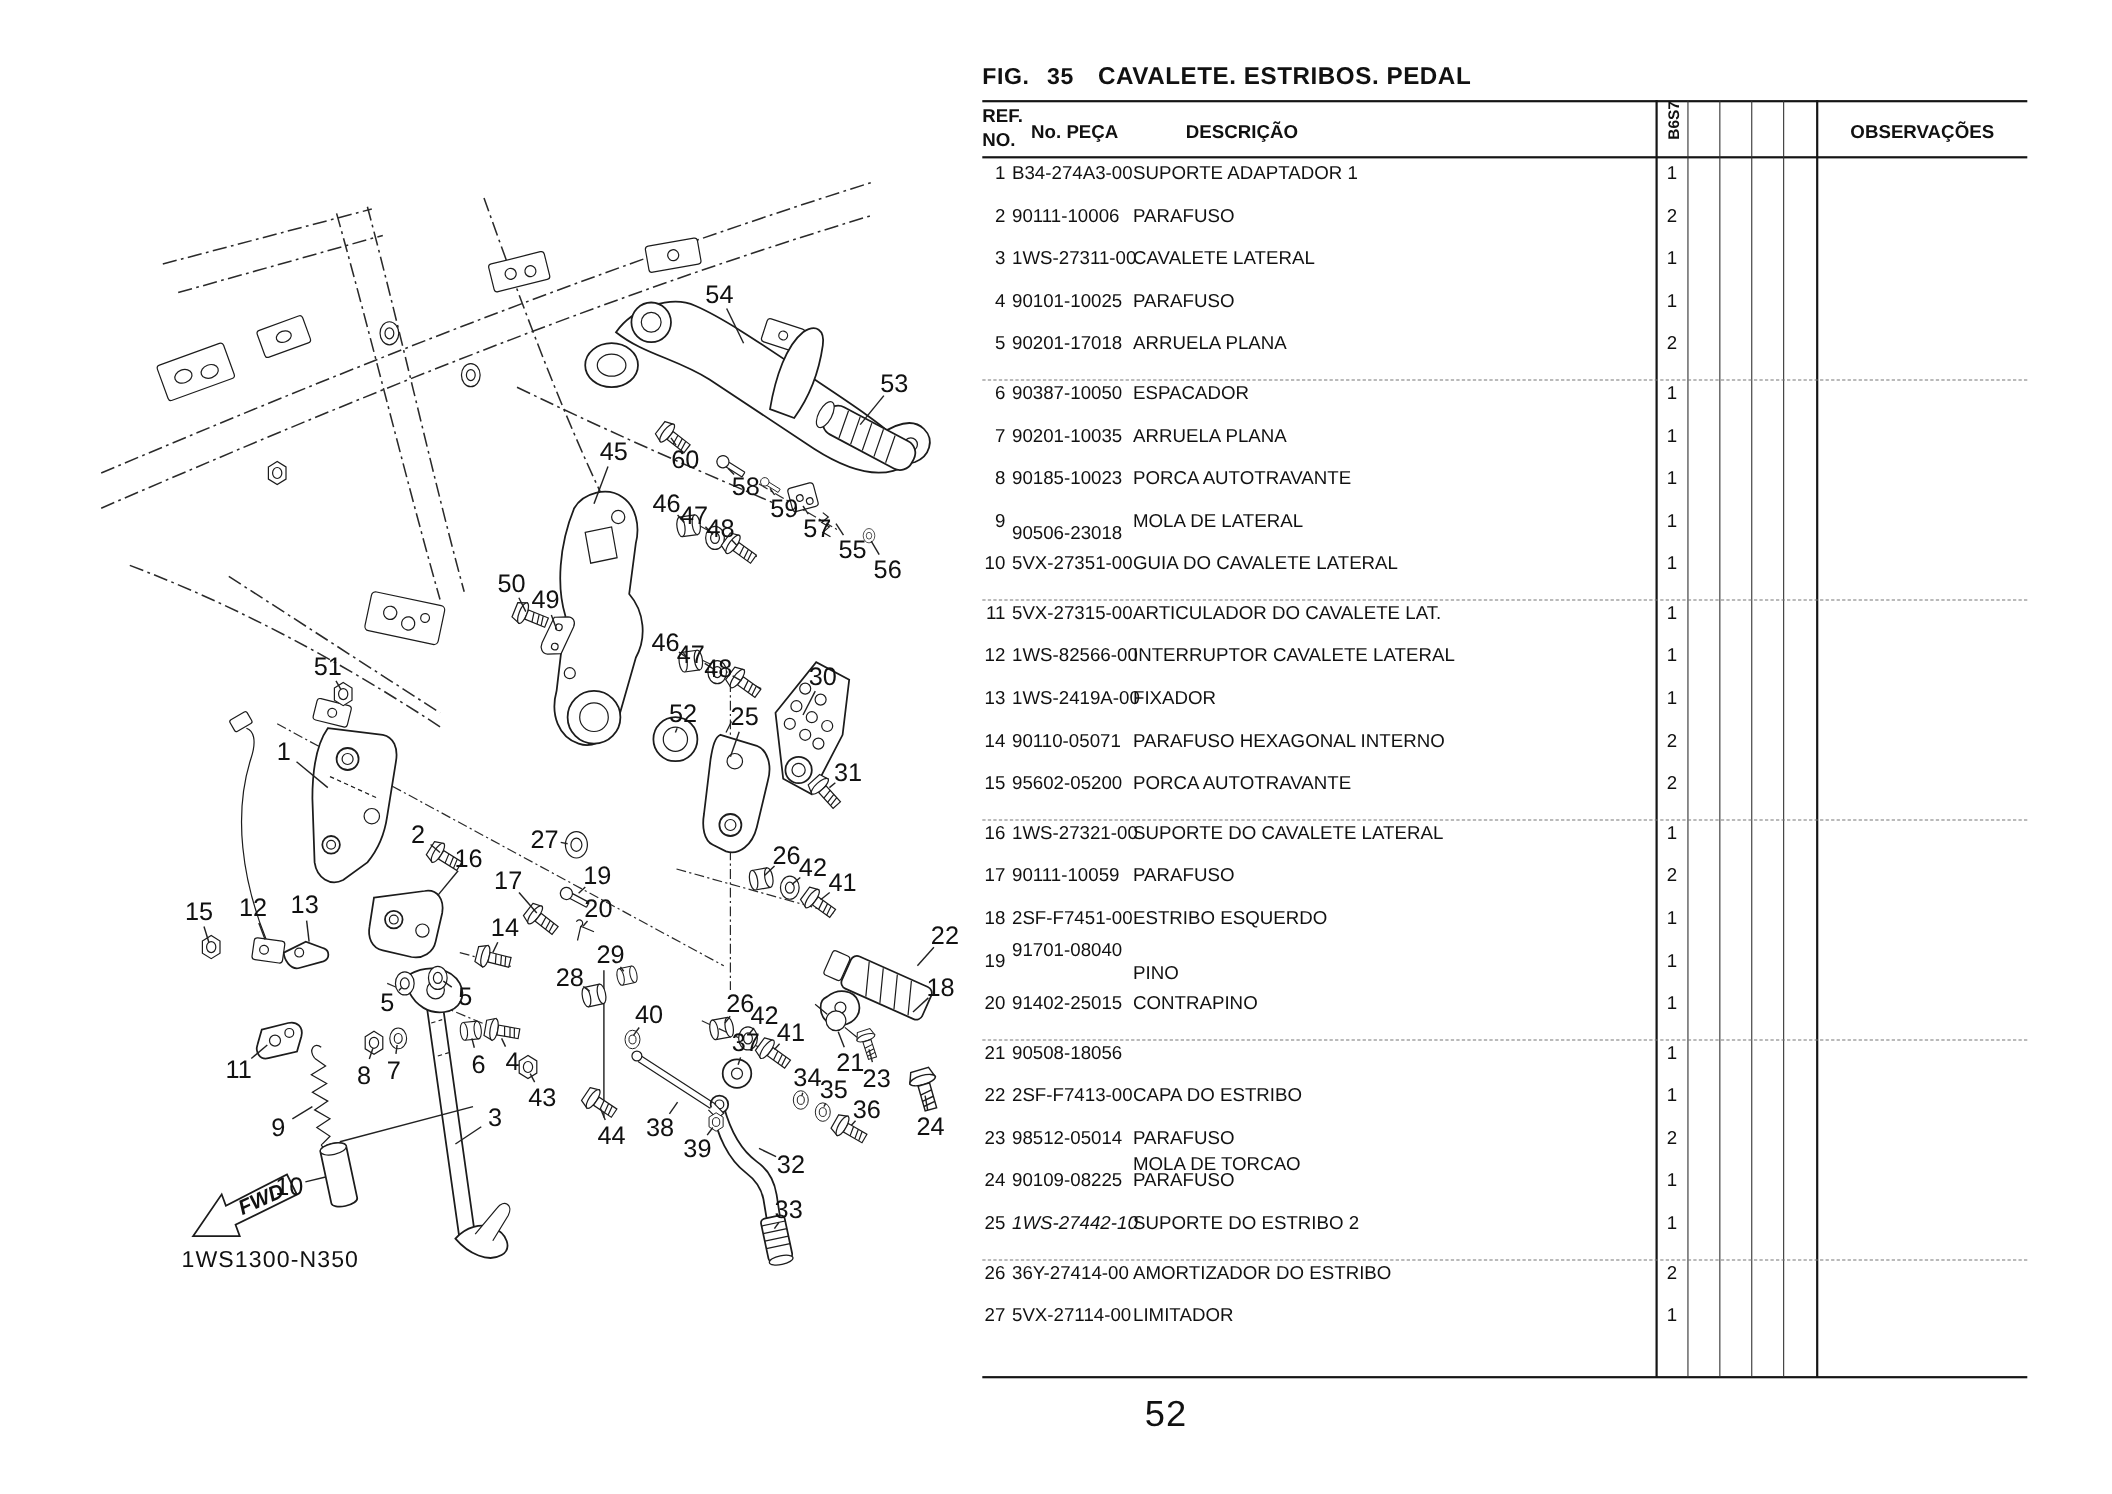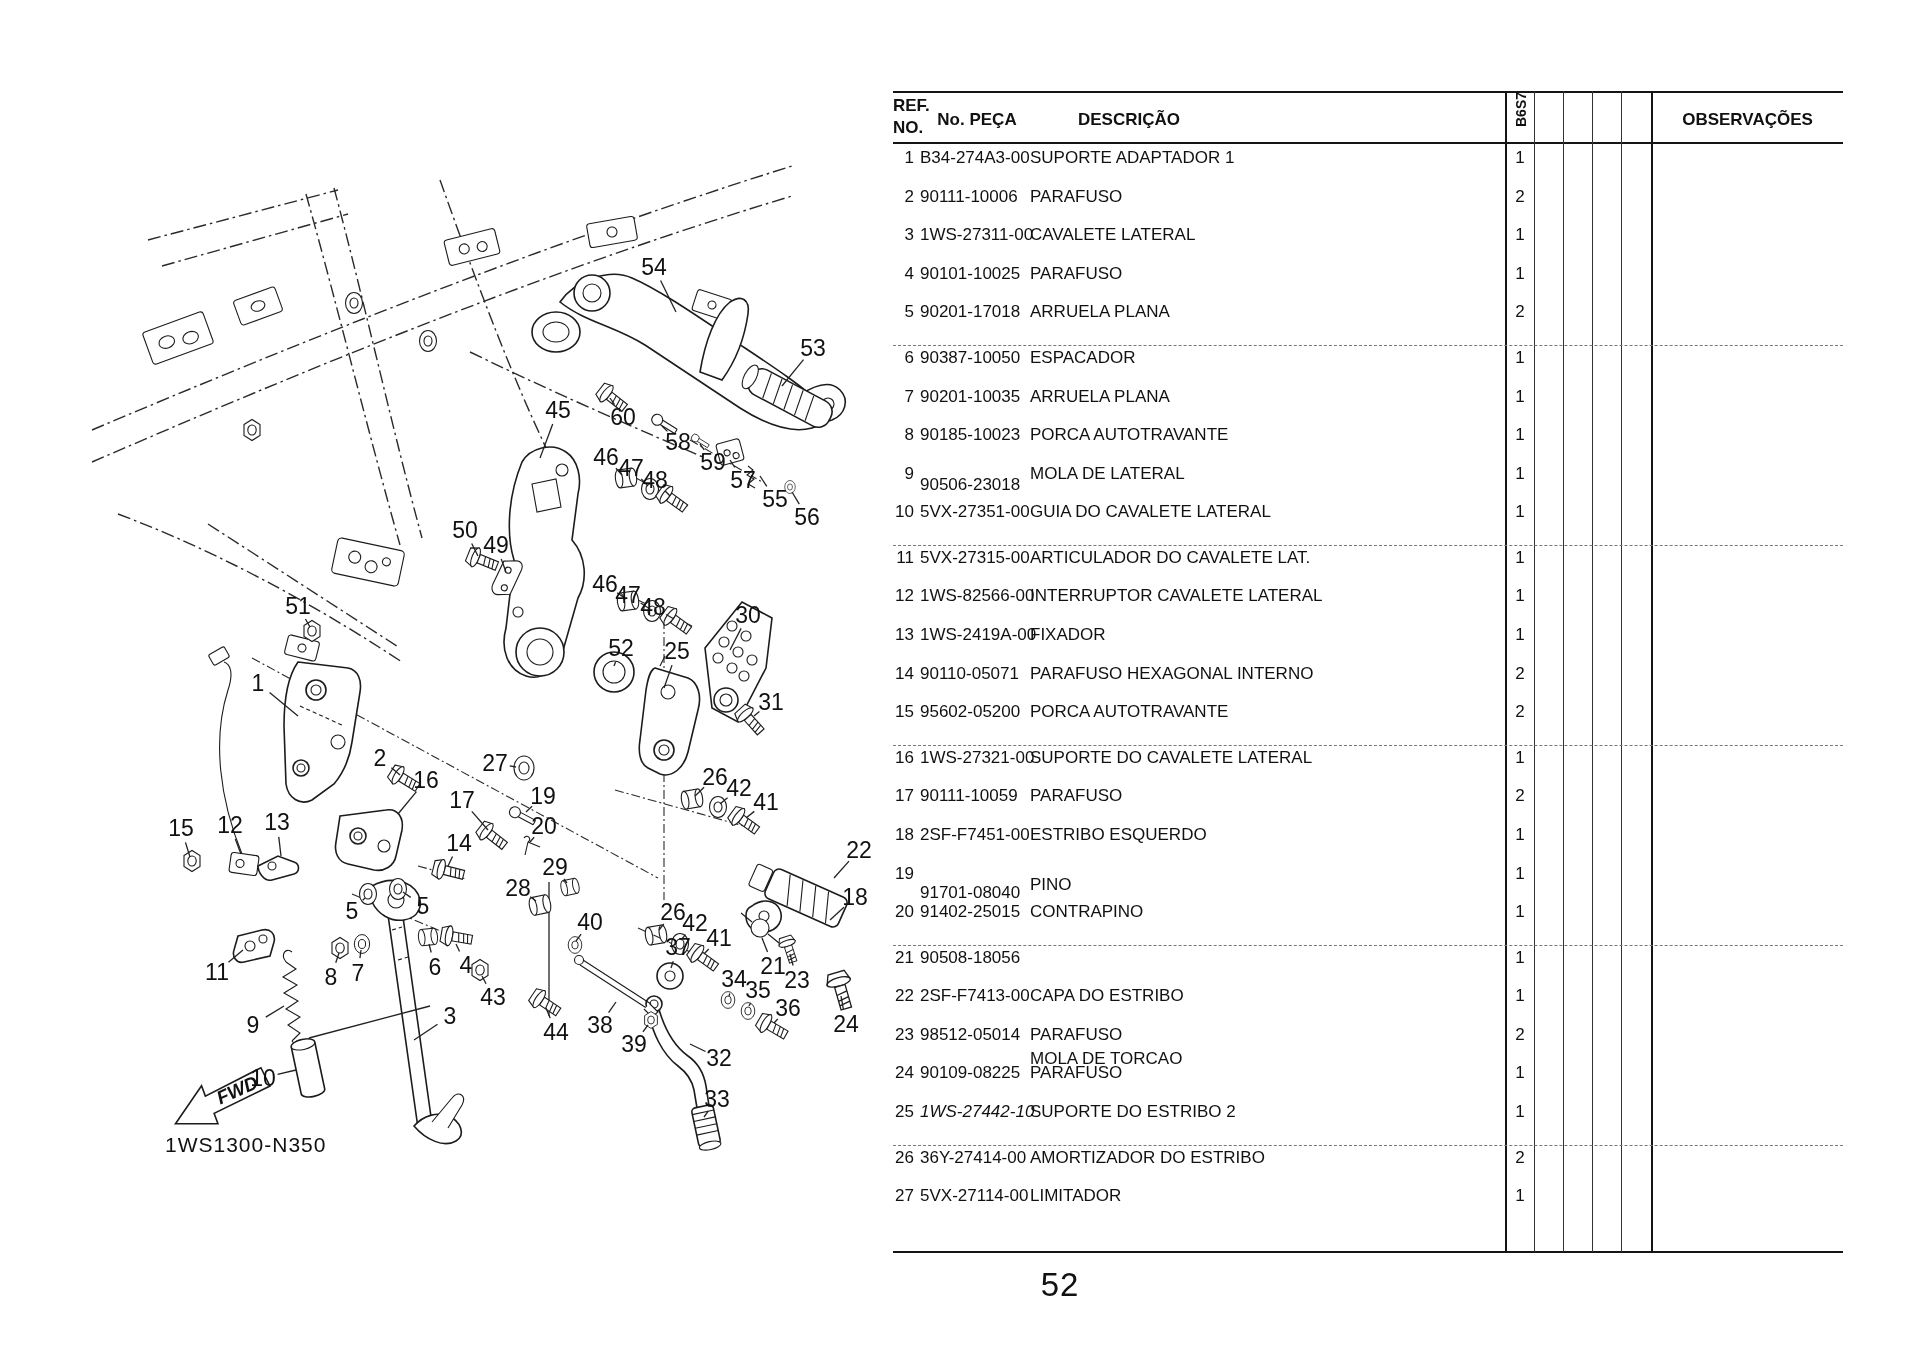--- a/index.html
+++ b/index.html
@@ -486,6 +486,9 @@
       </g>
   </svg>
 
+  <div id="title" class="abs">
+    <span>FIG.</span><span class="num">35</span><span class="txt">CAVALETE. ESTRIBOS. PEDAL</span>
+  </div>
 
   <div class="hline" style="top:91px"></div>
   <div class="hline" style="top:142px;border-top-width:2px"></div>

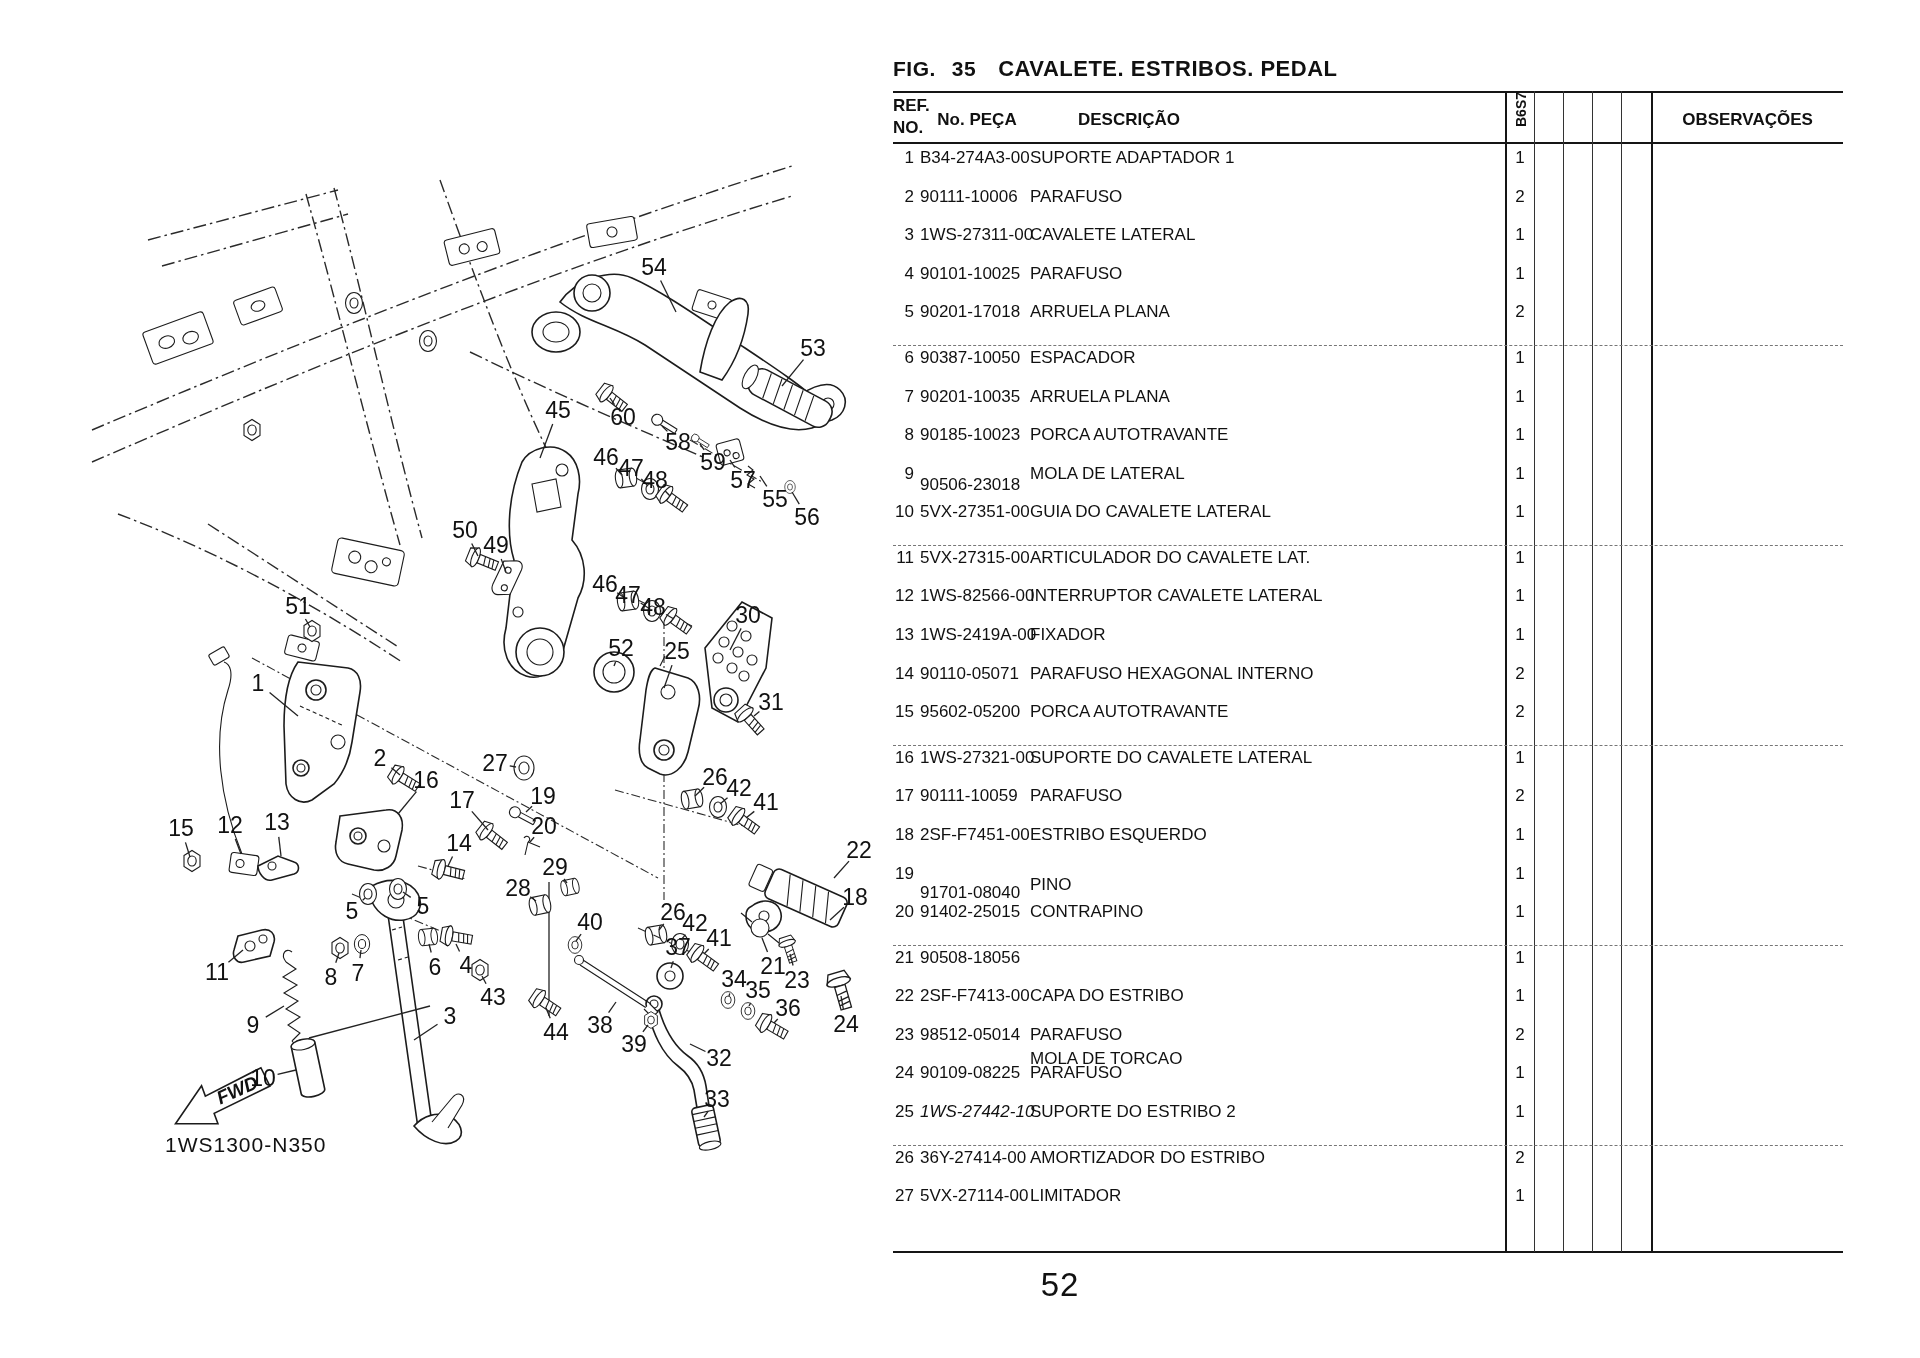--- a/index.html
+++ b/index.html
@@ -585,7 +585,7 @@
       <div class="cell desc" style="top: 824.95px;">ESTRIBO ESQUERDO</div>
       <div class="cell qty" style="top: 824.95px;">1</div>
       <div class="cell ref" style="top: 863.5px;">19</div>
-      <div class="cell part" style="top: 883px;">91701-08040</div>
+      <div class="cell part" style="top: 854px;">91701-08040</div>
       <div class="cell desc" style="top: 875px;">PINO</div>
       <div class="cell qty" style="top: 863.5px;">1</div>
       <div class="cell ref" style="top: 902.05px;">20</div>

